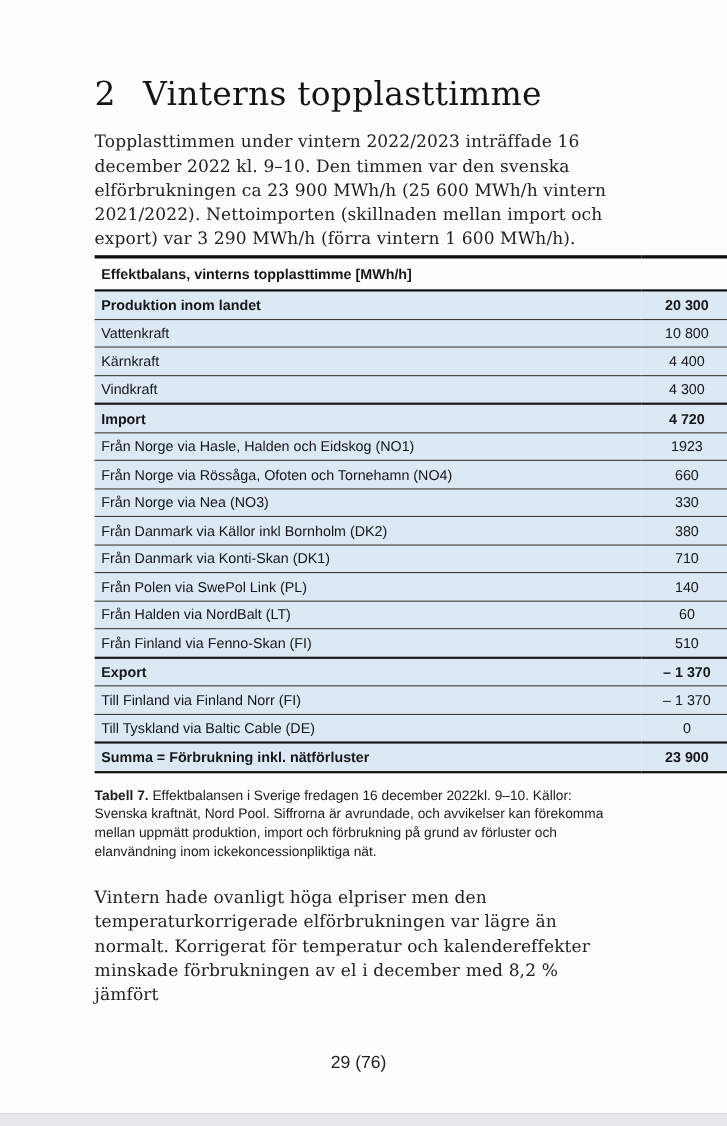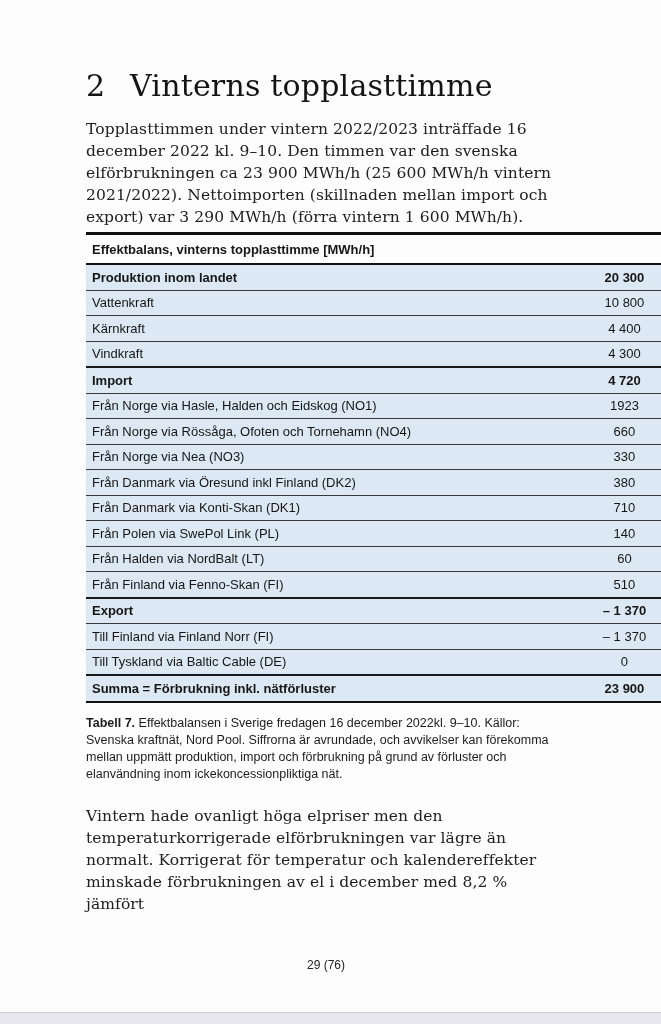--- a/index.html
+++ b/index.html
@@ -148,7 +148,7 @@
         <td class="cell-value">330</td>
       </tr>
           <tr class="row-sub">
-        <td class="cell-label">Från Danmark via Öresund inkl Finland (DK2)</td>
+        <td class="cell-label">Från Danmark via Källor inkl Bornholm (DK2)</td>
         <td class="cell-value">380</td>
       </tr>
           <tr class="row-sub">

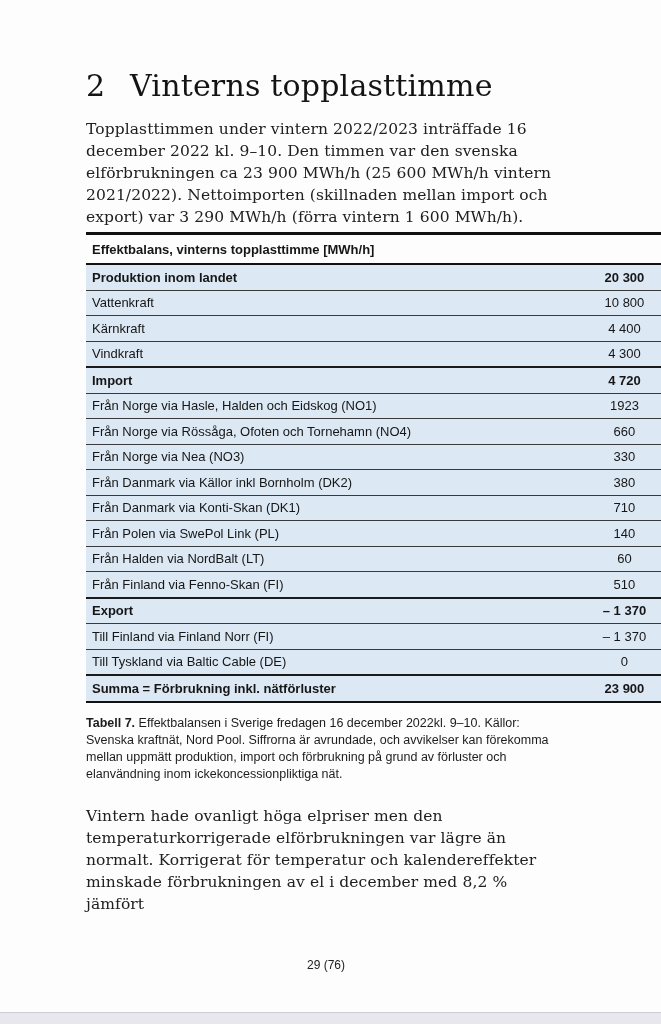--- a/index.html
+++ b/index.html
@@ -89,7 +89,7 @@
     width: 480px;
     text-align: center;
     font-family: "Liberation Sans", sans-serif;
-    font-size: 12px;
+    font-size: 16px;
     color: #222;
   }
 </style>

